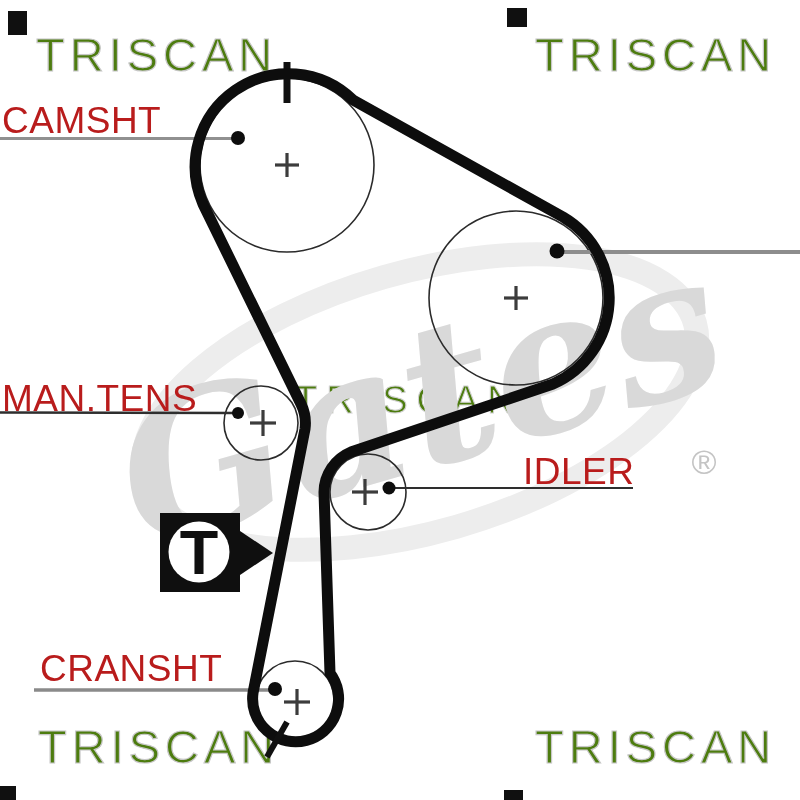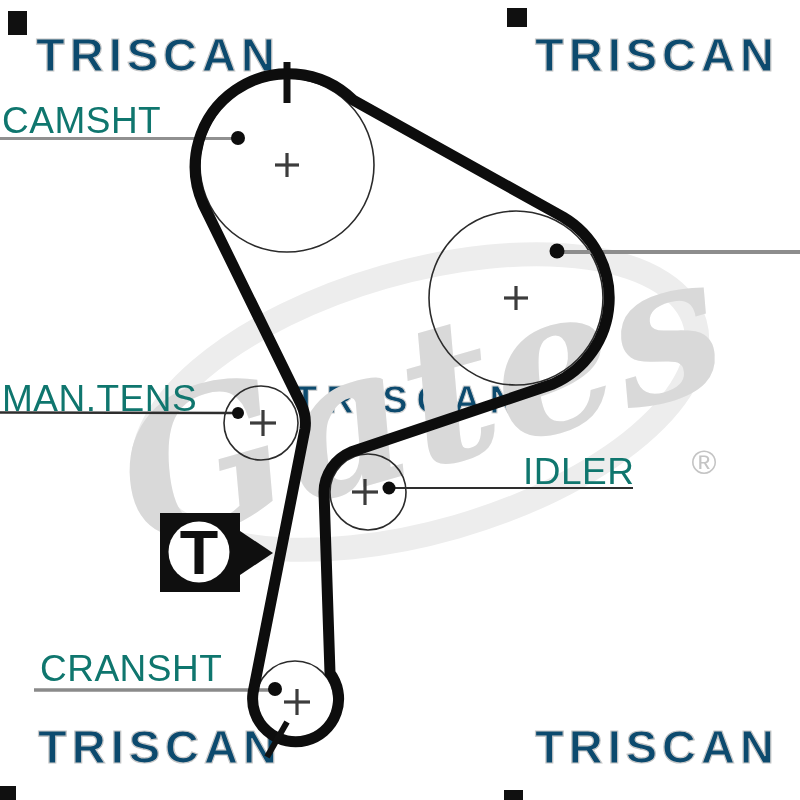--- a/index.html
+++ b/index.html
@@ -10,10 +10,10 @@
   svg{position:absolute;left:0;top:0;}
   
   .wm{
-    position:absolute;color:#0c4a6e;
+    position:absolute;color:#4d7c0f;
     -webkit-text-stroke:1.2px #c8c8c8;
     text-shadow:0 0 1px #d9d9d9;
-    font-weight:700;white-space:nowrap;user-select:none;
+    font-weight:400;white-space:nowrap;user-select:none;
   }
   .wm.big{font-size:47px;letter-spacing:5px;}
   .wm.mid{font-size:38px;letter-spacing:9px;-webkit-text-stroke:1px #d2d2d2;}

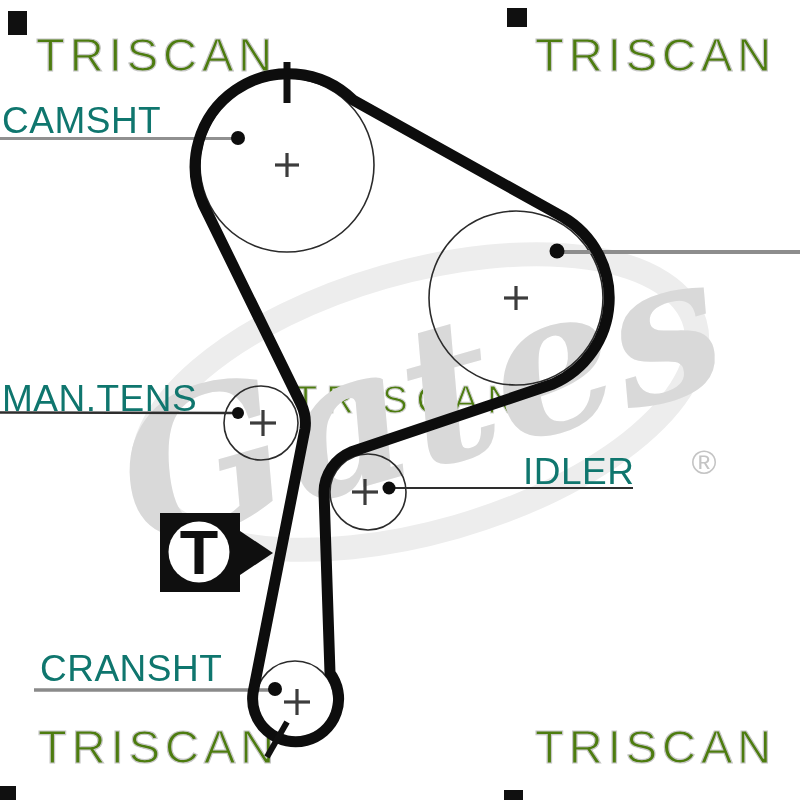--- a/index.html
+++ b/index.html
@@ -24,7 +24,7 @@
   .wm-br{left:535px;top:719px;}
   
   .lbl{
-    position:absolute;color:#0f766e;font-size:37px;font-weight:400;
+    position:absolute;color:#b91c1c;font-size:37px;font-weight:400;
     letter-spacing:0.5px;white-space:nowrap;line-height:1;text-align:center;
   }
   .lbl-camsht{left:2px;top:102px;}

